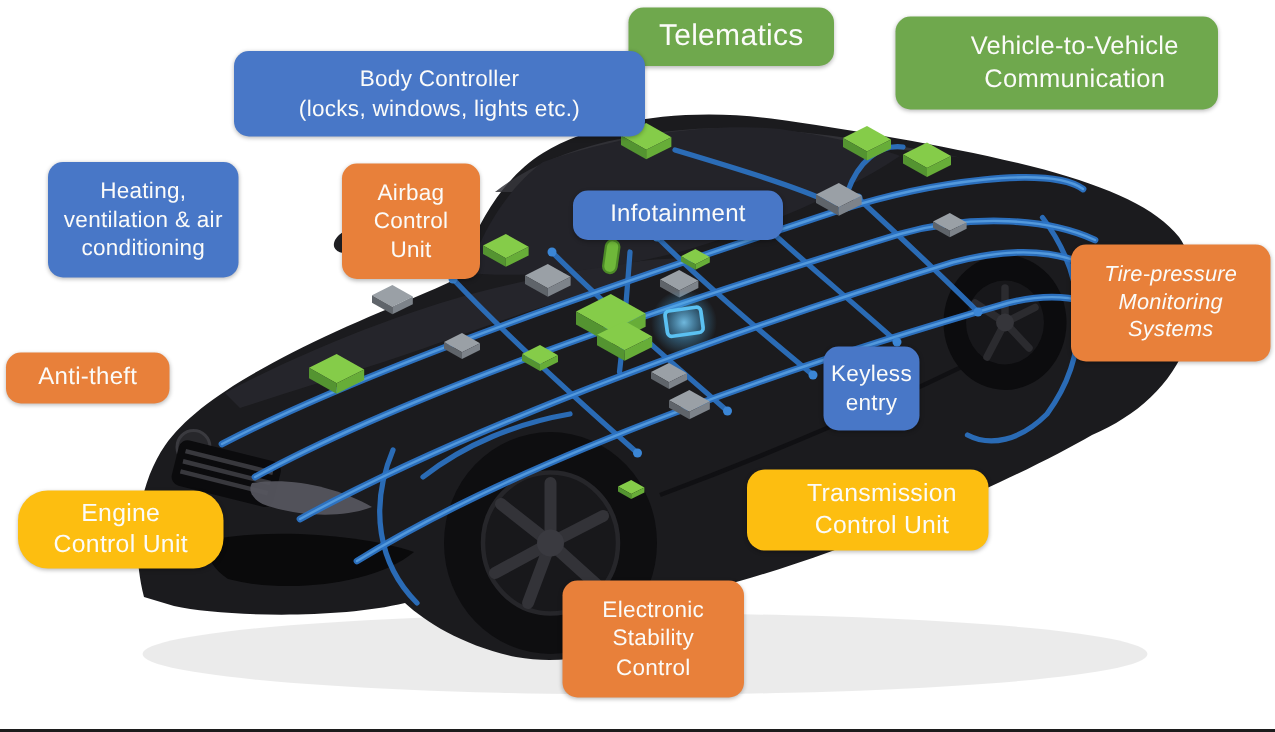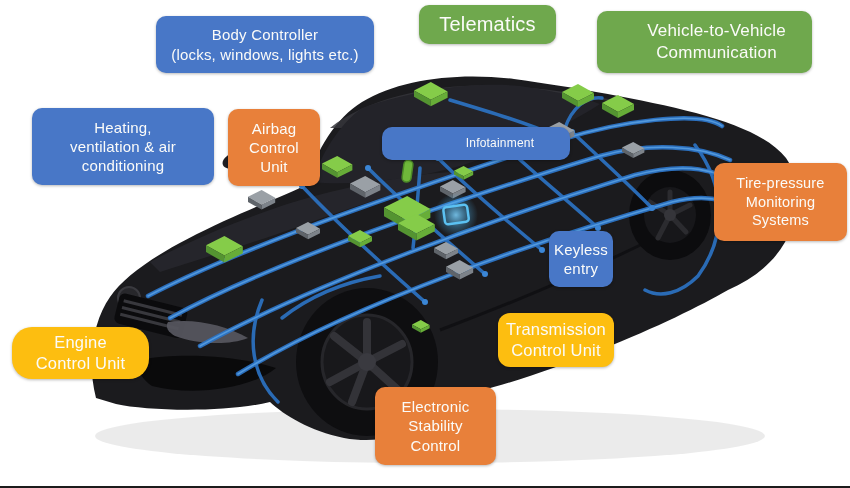--- a/index.html
+++ b/index.html
@@ -24,7 +24,7 @@
   }
   #lbl-telematics   {left:419px;top:5px;  width:137px;height:39px;font-size:20px;}
   #lbl-v2v          {left:597px;top:11px; width:191px;height:62px;font-size:17px;padding-left:24px;}
-  #lbl-body         {left:156px;top:16px; width:218px;height:57px;font-size:15px;}
+  #lbl-body         {left:156px;top:34px; width:274px;height:57px;font-size:15px;}
   #lbl-hvac         {left:32px; top:108px;width:182px;height:77px;font-size:15px;}
   #lbl-airbag       {left:228px;top:109px;width:92px; height:77px;font-size:15px;}
   #lbl-infotainment {left:382px;top:127px;width:140px;height:33px;font-size:12px;padding-left:48px;}

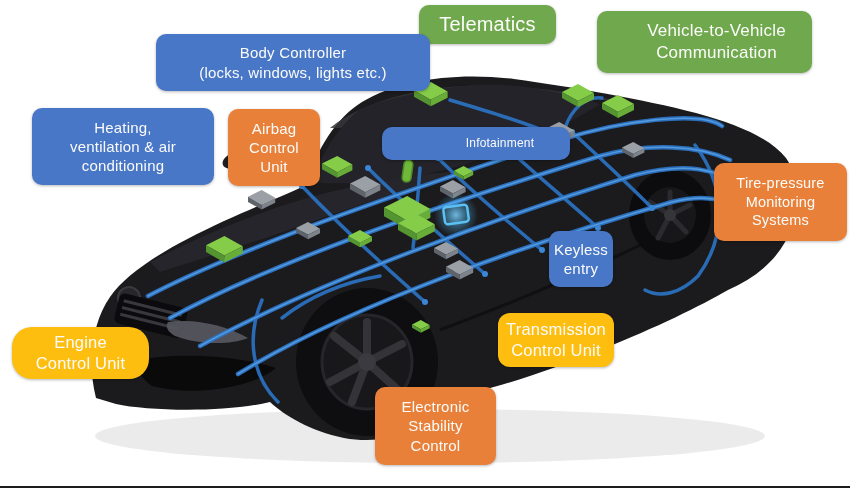--- a/index.html
+++ b/index.html
@@ -25,7 +25,7 @@
   #lbl-telematics   {left:419px;top:5px;  width:137px;height:39px;font-size:20px;}
   #lbl-v2v          {left:597px;top:11px; width:191px;height:62px;font-size:17px;padding-left:24px;}
   #lbl-body         {left:156px;top:34px; width:274px;height:57px;font-size:15px;}
-  #lbl-hvac         {left:32px; top:108px;width:182px;height:77px;font-size:15px;}
+  #lbl-hvac         {left:32px; top:108px;width:127px;height:77px;font-size:15px;}
   #lbl-airbag       {left:228px;top:109px;width:92px; height:77px;font-size:15px;}
   #lbl-infotainment {left:382px;top:127px;width:140px;height:33px;font-size:12px;padding-left:48px;}
   #lbl-tpms         {left:714px;top:163px;width:133px;height:78px;font-size:14.5px;}

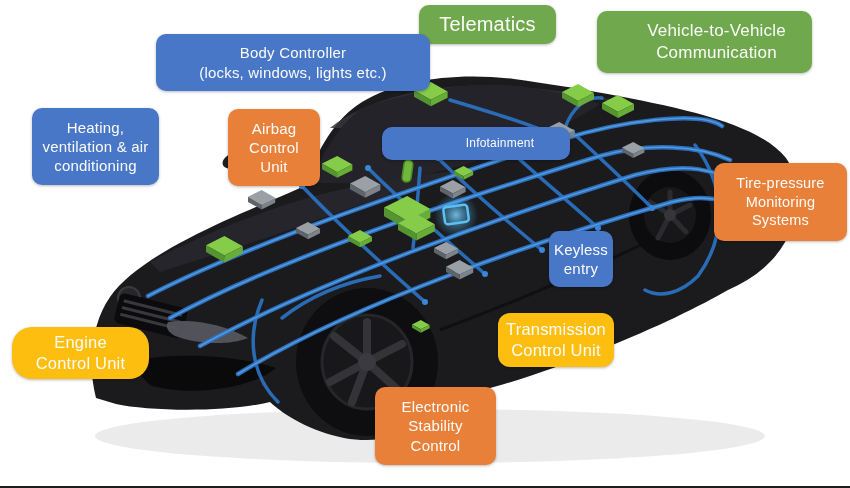--- a/index.html
+++ b/index.html
@@ -27,7 +27,7 @@
   #lbl-body         {left:156px;top:34px; width:274px;height:57px;font-size:15px;}
   #lbl-hvac         {left:32px; top:108px;width:127px;height:77px;font-size:15px;}
   #lbl-airbag       {left:228px;top:109px;width:92px; height:77px;font-size:15px;}
-  #lbl-infotainment {left:382px;top:127px;width:140px;height:33px;font-size:12px;padding-left:48px;}
+  #lbl-infotainment {left:382px;top:127px;width:140px;height:33px;font-size:16px;}
   #lbl-tpms         {left:714px;top:163px;width:133px;height:78px;font-size:14.5px;}
   #lbl-antitheft    {left:4px;  top:235px;width:109px;height:34px;font-size:16px;}
   #lbl-keyless      {left:549px;top:231px;width:64px; height:56px;font-size:15px;}

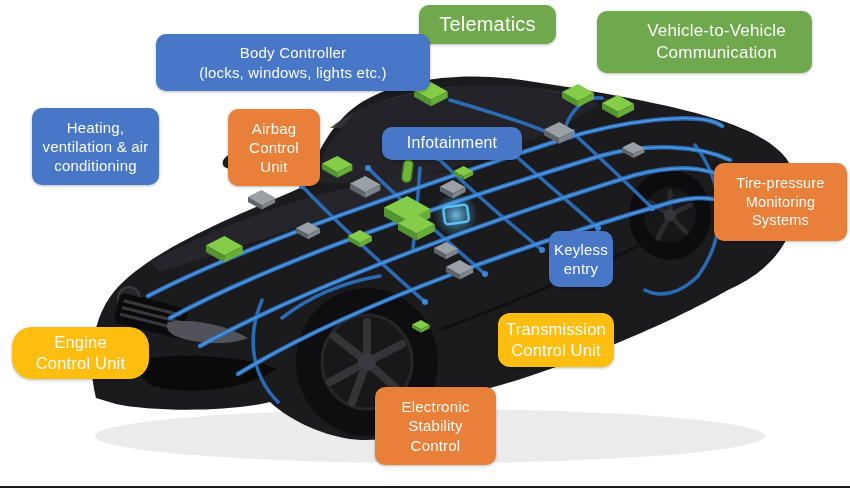--- a/index.html
+++ b/index.html
@@ -28,7 +28,7 @@
   #lbl-hvac         {left:32px; top:108px;width:127px;height:77px;font-size:15px;}
   #lbl-airbag       {left:228px;top:109px;width:92px; height:77px;font-size:15px;}
   #lbl-infotainment {left:382px;top:127px;width:140px;height:33px;font-size:16px;}
-  #lbl-tpms         {left:714px;top:163px;width:133px;height:78px;font-size:14.5px;}
+  #lbl-tpms         {left:714px;top:163px;width:133px;height:78px;font-size:14.5px;font-style:italic;}
   #lbl-antitheft    {left:4px;  top:235px;width:109px;height:34px;font-size:16px;}
   #lbl-keyless      {left:549px;top:231px;width:64px; height:56px;font-size:15px;}
   #lbl-engine       {left:12px; top:327px;width:137px;height:52px;font-size:16.5px;border-radius:20px;}

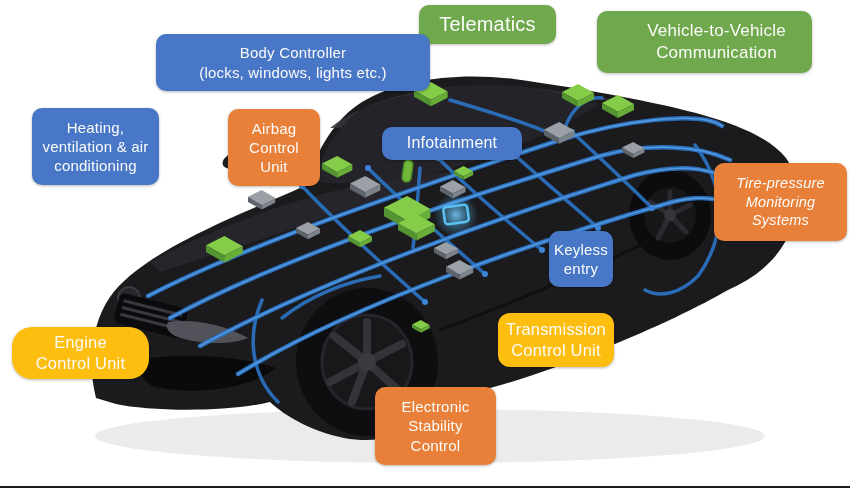--- a/index.html
+++ b/index.html
@@ -230,6 +230,7 @@
   <div class="lbl" id="lbl-tpms" style="background-color: rgb(232, 128, 58);">Tire-pressure
 Monitoring
 Systems</div>
+  <div class="lbl" id="lbl-antitheft" style="background-color: rgb(232, 128, 58);">Anti-theft</div>
   <div class="lbl" id="lbl-keyless" style="background-color: rgb(72, 119, 199);">Keyless
 entry</div>
   <div class="lbl" id="lbl-engine" style="background-color: rgb(253, 190, 16);">Engine

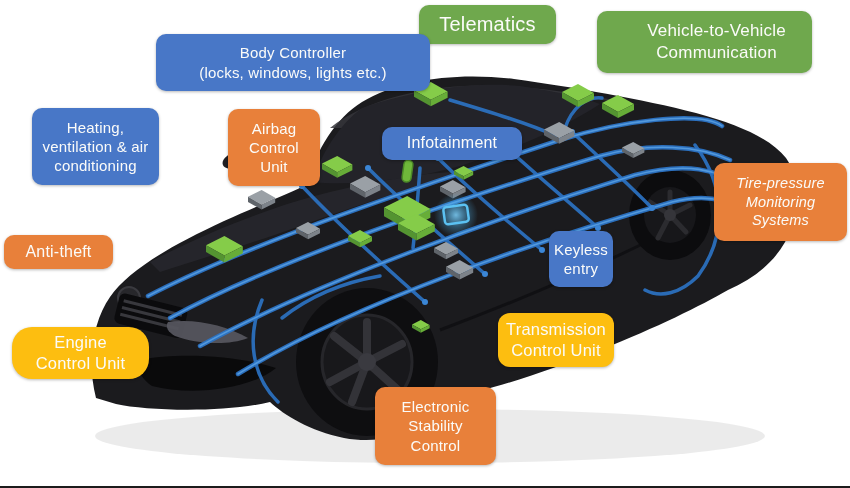--- a/index.html
+++ b/index.html
@@ -32,7 +32,7 @@
   #lbl-antitheft    {left:4px;  top:235px;width:109px;height:34px;font-size:16px;}
   #lbl-keyless      {left:549px;top:231px;width:64px; height:56px;font-size:15px;}
   #lbl-engine       {left:12px; top:327px;width:137px;height:52px;font-size:16.5px;border-radius:20px;}
-  #lbl-transmission {left:498px;top:313px;width:116px;height:54px;font-size:16.5px;border-radius:12px;}
+  #lbl-transmission {left:498px;top:313px;width:142px;height:54px;font-size:16.5px;border-radius:12px;padding-left:19px;}
   #lbl-abs          {left:215px;top:403px;width:98px; height:79px;font-size:14.5px;}
   #lbl-esc          {left:375px;top:387px;width:121px;height:78px;font-size:15px;}
   #bottom-line{

